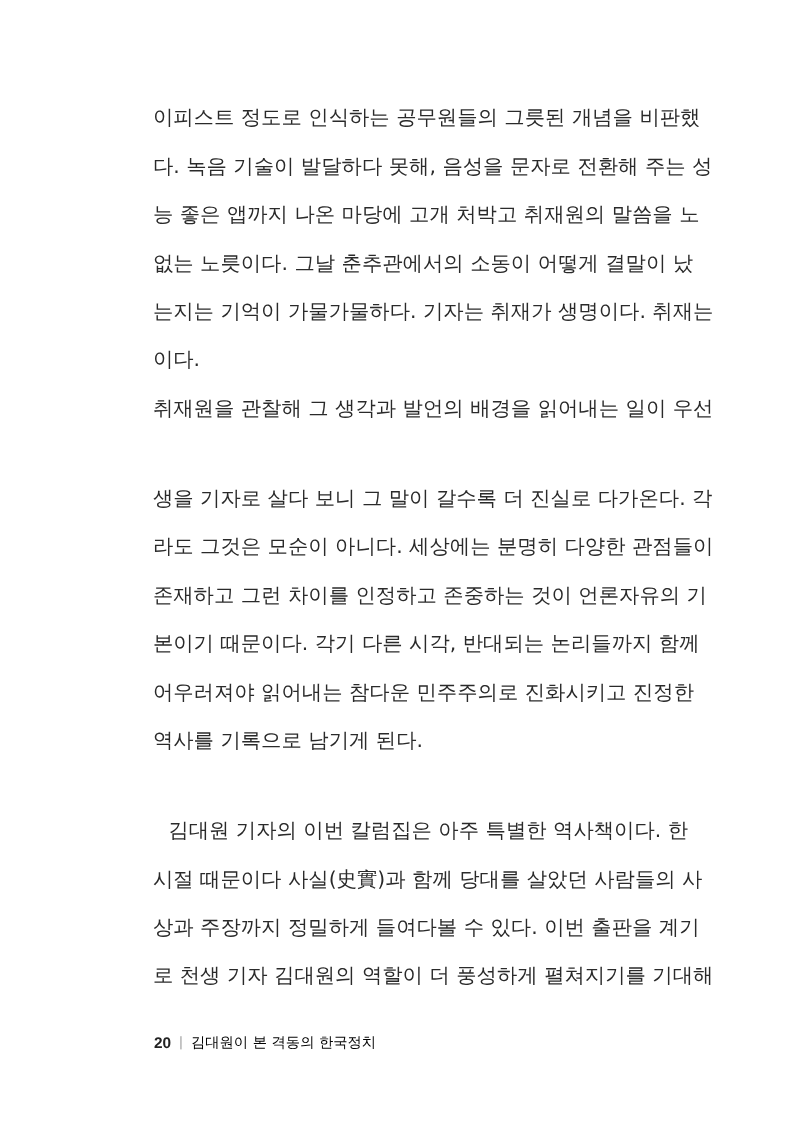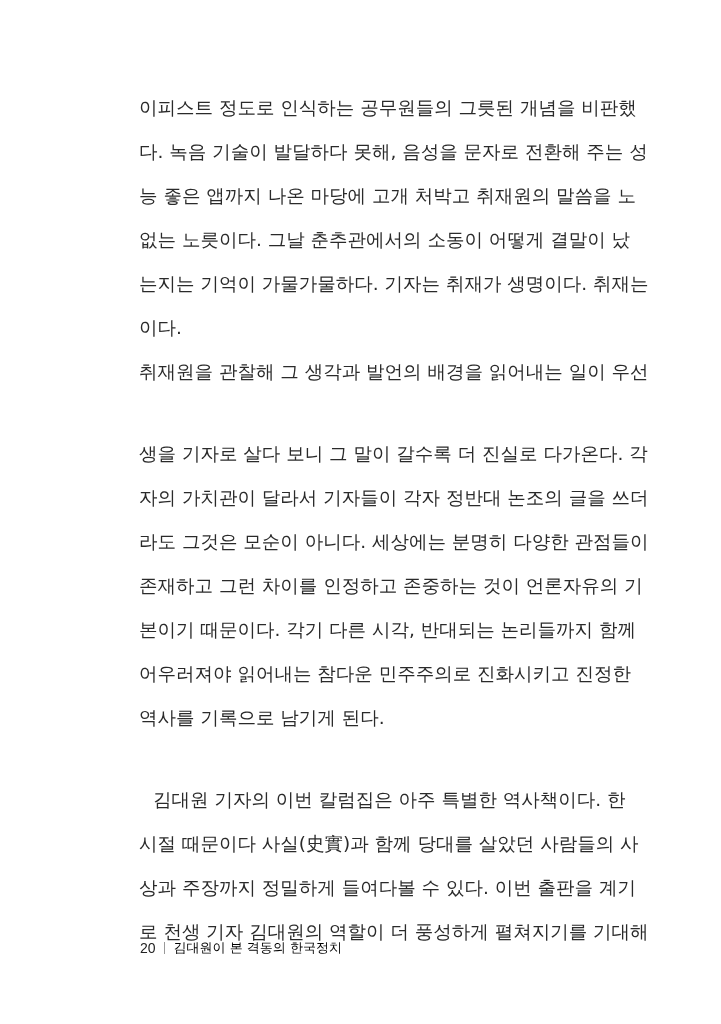--- a/index.html
+++ b/index.html
@@ -94,7 +94,6 @@
 
     <div class="paragraph">
       <span class="line">생을 기자로 살다 보니 그 말이 갈수록 더 진실로 다가온다. 각</span>
-      <span class="line">자의 가치관이 달라서 기자들이 각자 정반대 논조의 글을 쓰더</span>
       <span class="line">라도 그것은 모순이 아니다. 세상에는 분명히 다양한 관점들이</span>
       <span class="line">존재하고 그런 차이를 인정하고 존중하는 것이 언론자유의 기</span>
       <span class="line">본이기 때문이다. 각기 다른 시각, 반대되는 논리들까지 함께</span>

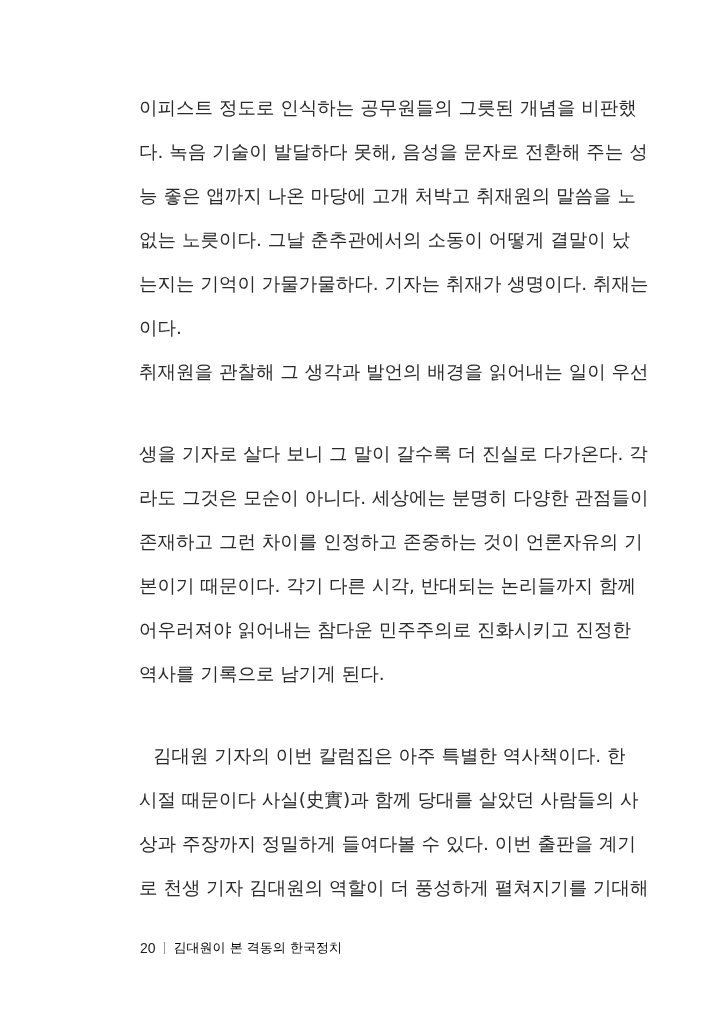--- a/index.html
+++ b/index.html
@@ -58,7 +58,7 @@
     }
     .footer .page-num {
       font-family: "Liberation Sans", sans-serif;
-      font-weight: normal;
+      font-weight: bold;
       font-size: 14px;
       color: #222;
     }

